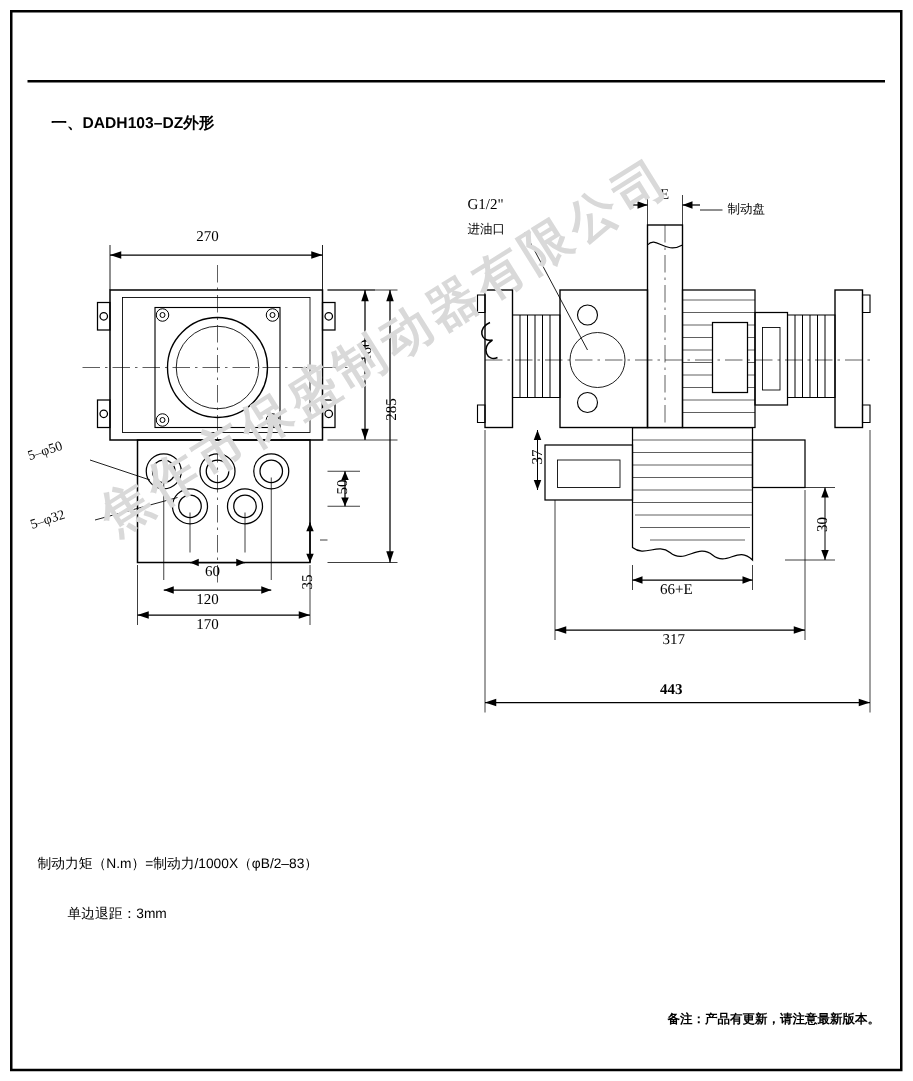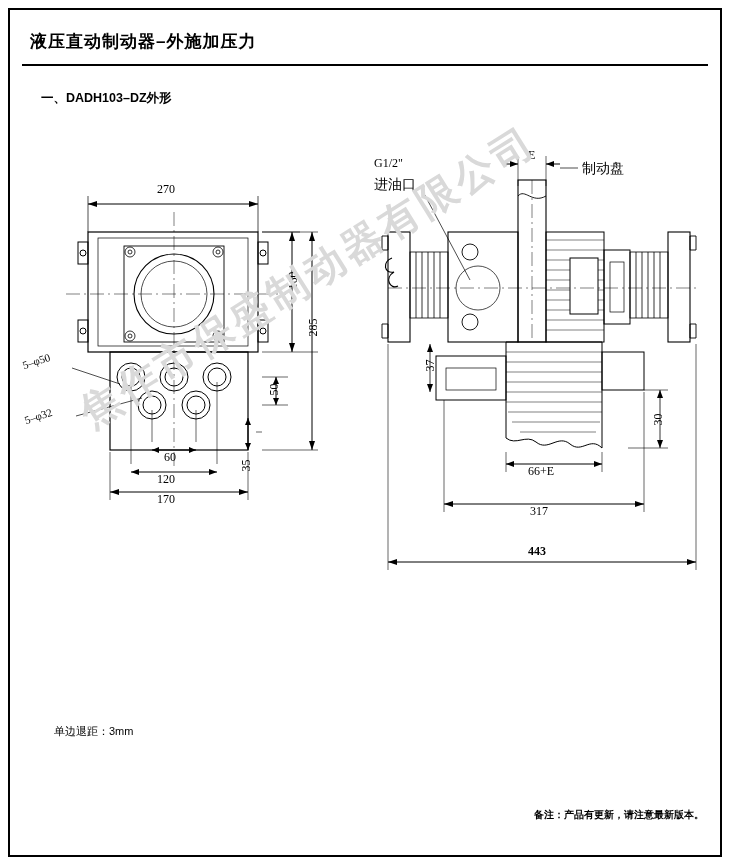--- a/index.html
+++ b/index.html
@@ -24,7 +24,6 @@
 <div id="page">
   <div id="frame"></div>
 
-  <div class="title">液压直动制动器–外施加压力</div>
   <div class="rule" style="top:64px;"></div>
 
   <div class="h2" style="left:41px;top:90px;">一、DADH103–DZ外形</div>

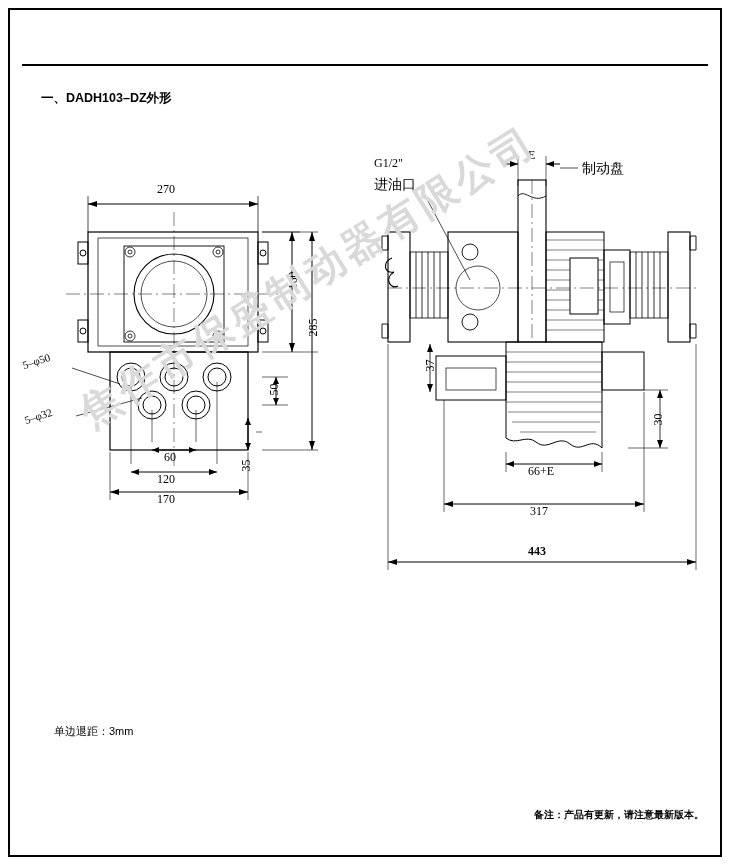--- a/index.html
+++ b/index.html
@@ -12,7 +12,7 @@
   .spec{position:absolute;font-size:11px;line-height:18px;}
   .note{position:absolute;right:26px;font-size:10px;font-weight:bold;}
   .dim{position:absolute;font-size:12px;font-family:"Liberation Serif","DejaVu Serif",serif;}
-  .lbl{position:absolute;font-size:14px;}
+  .lbl{position:absolute;font-size:10px;}
   svg{position:absolute;left:0;top:0;}
   .wm{position:absolute;left:140px;top:250px;width:430px;height:390px;
       transform:rotate(-32deg);color:#d9d9d9;font-size:40px;font-weight:bold;

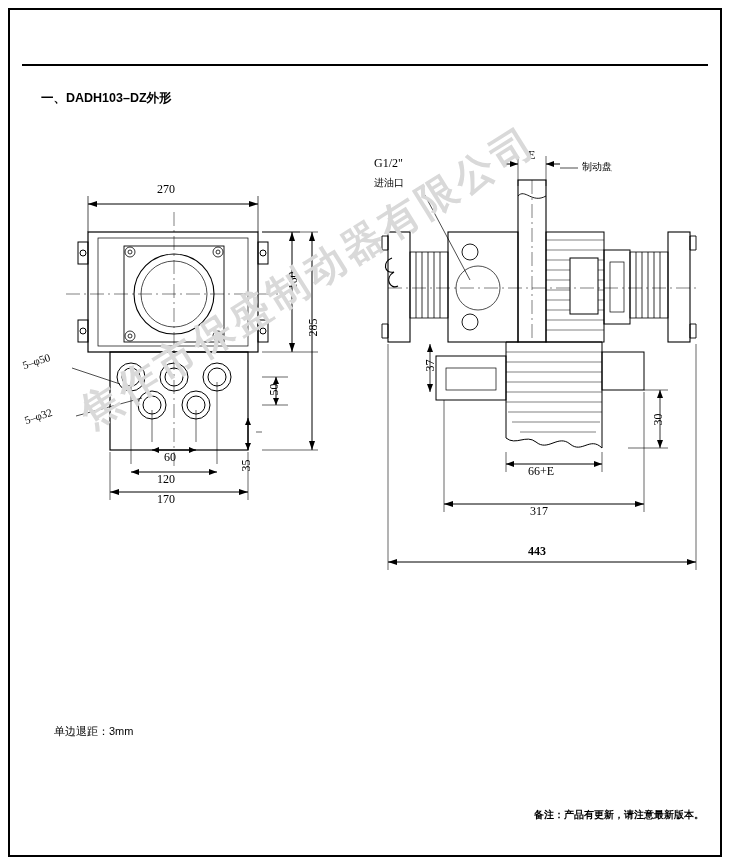--- a/index.html
+++ b/index.html
@@ -264,6 +264,7 @@
   <div class="wm">焦作市保盛制动器有限公司</div>
 
 
+  <div class="spec" style="left:30px;top:682px;">制动力矩（N.m）=制动力/1000X（φB/2–83）</div>
   <div class="spec" style="left:30px;top:722px;margin-left:24px;">单边退距：3mm</div>
 
   <div class="note" style="top:808px;">备注：产品有更新，请注意最新版本。</div>

